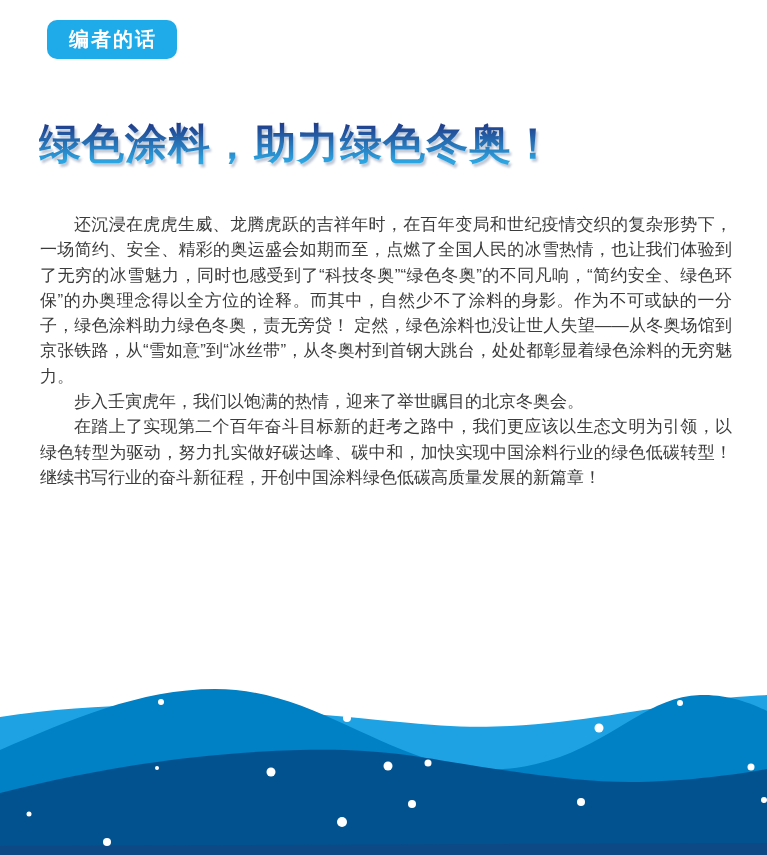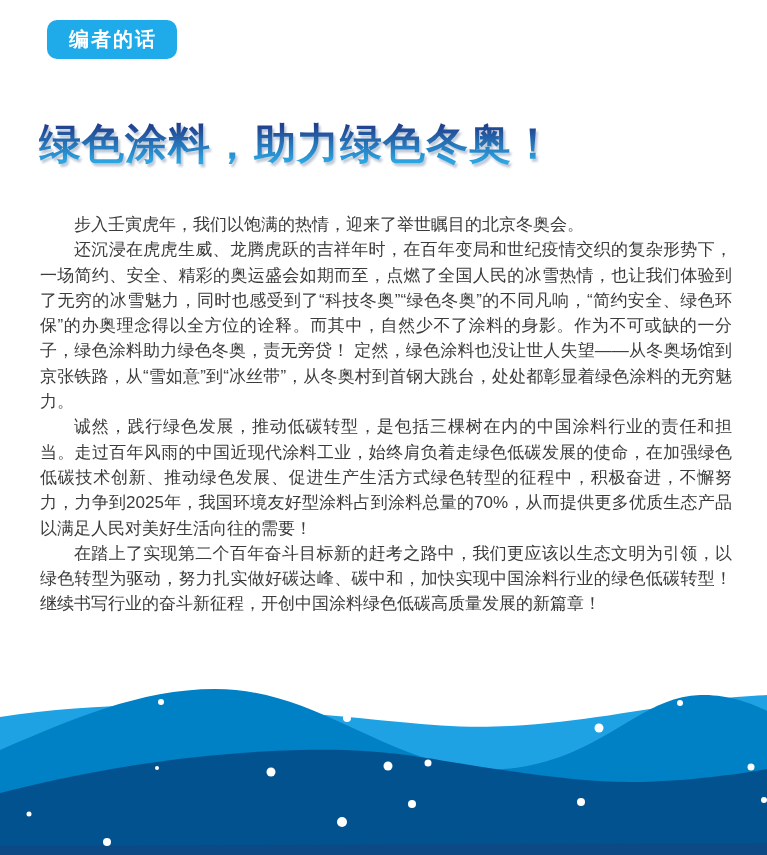--- a/index.html
+++ b/index.html
@@ -83,8 +83,8 @@
   <h1 class="title">绿色涂料，助力绿色冬奥！</h1>
 
   <div class="article">
+    <p>还沉浸在虎虎生威、龙腾虎跃的吉祥年时，在百年变局和世纪疫情交织的复杂形势下，一场简约、安全、精彩的奥运盛会如期而至，点燃了全国人民的冰雪热情，也让我们体验到了无穷的冰雪魅力，同时也感受到了“科技冬奥”“绿色冬奥”的不同凡响，“简约安全、绿色环保”的办奥理念得以全方位的诠释。而其中，自然少不了涂料的身影。作为不可或缺的一分子，绿色涂料助力绿色冬奥，责无旁贷！ 定然，绿色涂料也没让世人失望——从冬奥场馆到京张铁路，从“雪如意”到“冰丝带”，从冬奥村到首钢大跳台，处处都彰显着绿色涂料的无穷魅力。</p>
     <p>步入壬寅虎年，我们以饱满的热情，迎来了举世瞩目的北京冬奥会。</p>
-    <p>还沉浸在虎虎生威、龙腾虎跃的吉祥年时，在百年变局和世纪疫情交织的复杂形势下，一场简约、安全、精彩的奥运盛会如期而至，点燃了全国人民的冰雪热情，也让我们体验到了无穷的冰雪魅力，同时也感受到了“科技冬奥”“绿色冬奥”的不同凡响，“简约安全、绿色环保”的办奥理念得以全方位的诠释。而其中，自然少不了涂料的身影。作为不可或缺的一分子，绿色涂料助力绿色冬奥，责无旁贷！ 定然，绿色涂料也没让世人失望——从冬奥场馆到京张铁路，从“雪如意”到“冰丝带”，从冬奥村到首钢大跳台，处处都彰显着绿色涂料的无穷魅力。</p>
     <p>诚然，践行绿色发展，推动低碳转型，是包括三棵树在内的中国涂料行业的责任和担当。走过百年风雨的中国近现代涂料工业，始终肩负着走绿色低碳发展的使命，在加强绿色低碳技术创新、推动绿色发展、促进生产生活方式绿色转型的征程中，积极奋进，不懈努力，力争到2025年，我国环境友好型涂料占到涂料总量的70%，从而提供更多优质生态产品以满足人民对美好生活向往的需要！</p>
     <p>在踏上了实现第二个百年奋斗目标新的赶考之路中，我们更应该以生态文明为引领，以绿色转型为驱动，努力扎实做好碳达峰、碳中和，加快实现中国涂料行业的绿色低碳转型！继续书写行业的奋斗新征程，开创中国涂料绿色低碳高质量发展的新篇章！</p>
   </div>

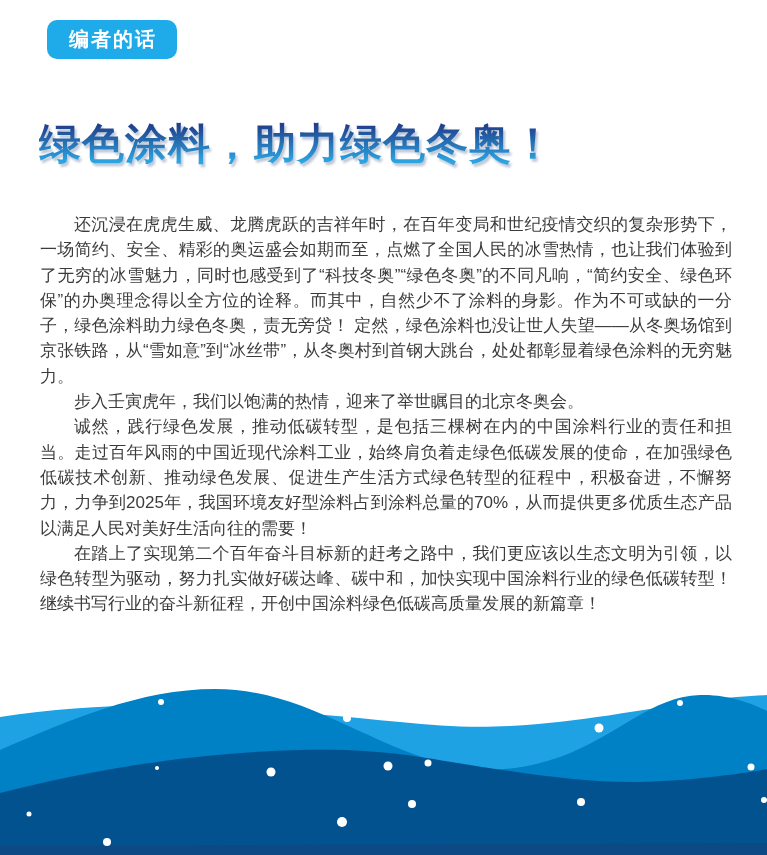--- a/index.html
+++ b/index.html
@@ -85,7 +85,6 @@
   <div class="article">
     <p>还沉浸在虎虎生威、龙腾虎跃的吉祥年时，在百年变局和世纪疫情交织的复杂形势下，一场简约、安全、精彩的奥运盛会如期而至，点燃了全国人民的冰雪热情，也让我们体验到了无穷的冰雪魅力，同时也感受到了“科技冬奥”“绿色冬奥”的不同凡响，“简约安全、绿色环保”的办奥理念得以全方位的诠释。而其中，自然少不了涂料的身影。作为不可或缺的一分子，绿色涂料助力绿色冬奥，责无旁贷！ 定然，绿色涂料也没让世人失望——从冬奥场馆到京张铁路，从“雪如意”到“冰丝带”，从冬奥村到首钢大跳台，处处都彰显着绿色涂料的无穷魅力。</p>
     <p>步入壬寅虎年，我们以饱满的热情，迎来了举世瞩目的北京冬奥会。</p>
-    <p>诚然，践行绿色发展，推动低碳转型，是包括三棵树在内的中国涂料行业的责任和担当。走过百年风雨的中国近现代涂料工业，始终肩负着走绿色低碳发展的使命，在加强绿色低碳技术创新、推动绿色发展、促进生产生活方式绿色转型的征程中，积极奋进，不懈努力，力争到2025年，我国环境友好型涂料占到涂料总量的70%，从而提供更多优质生态产品以满足人民对美好生活向往的需要！</p>
     <p>在踏上了实现第二个百年奋斗目标新的赶考之路中，我们更应该以生态文明为引领，以绿色转型为驱动，努力扎实做好碳达峰、碳中和，加快实现中国涂料行业的绿色低碳转型！继续书写行业的奋斗新征程，开创中国涂料绿色低碳高质量发展的新篇章！</p>
   </div>
 

